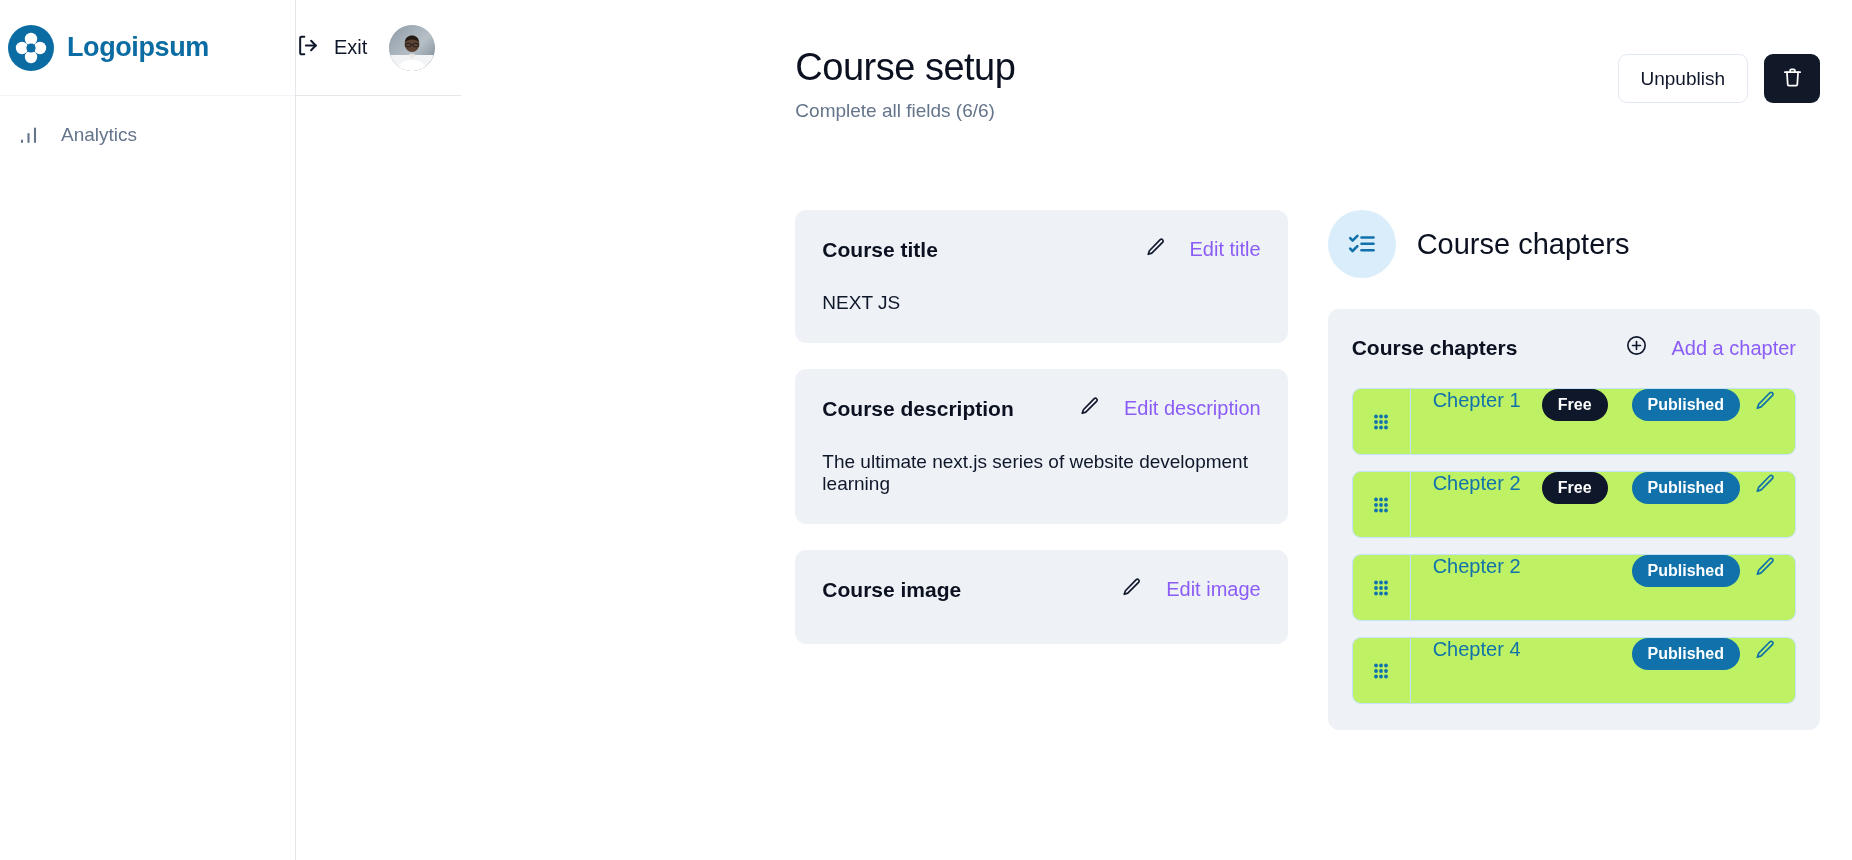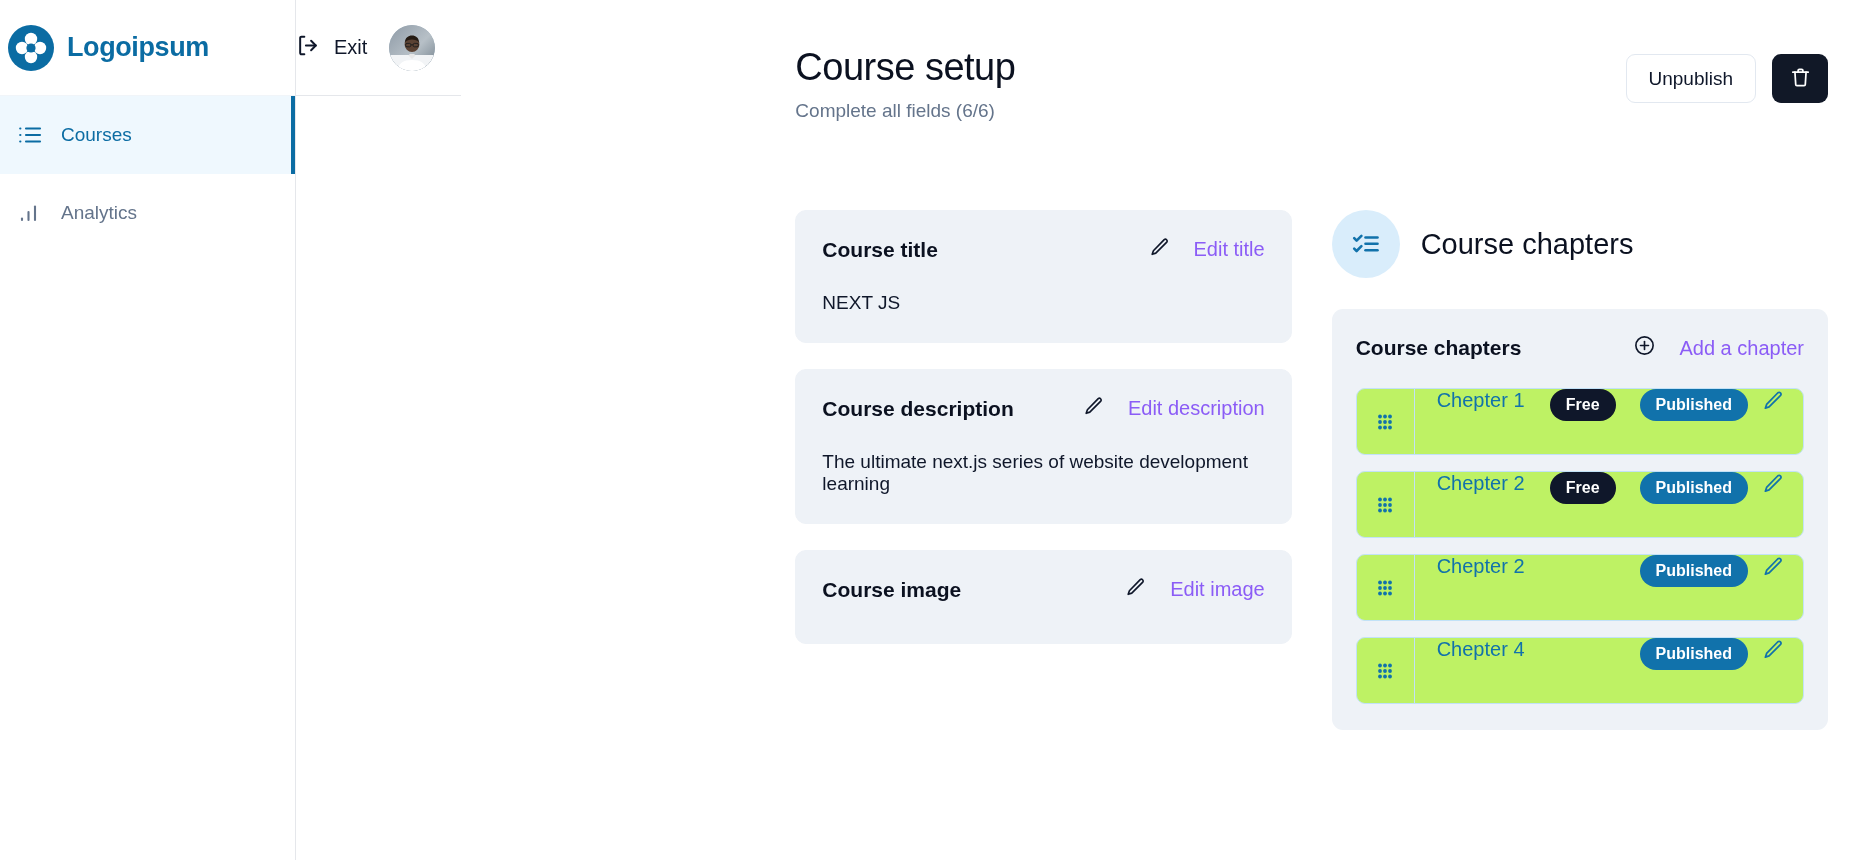--- a/index.html
+++ b/index.html
@@ -66,7 +66,7 @@
   }
 
   .content { flex: 1 1 auto; overflow: hidden; padding: 46px 40px 0 334px; position: relative; }
-  .content-inner { position: absolute; left: 334px; right: 24px; top: 46px; }
+  .content-inner { position: absolute; left: 334px; right: 32px; top: 46px; }
 
   .page-head { display: flex; align-items: flex-start; justify-content: space-between; }
   .page-title { font-size: 38px; font-weight: 400; color: #0b1120; letter-spacing: -0.5px; }

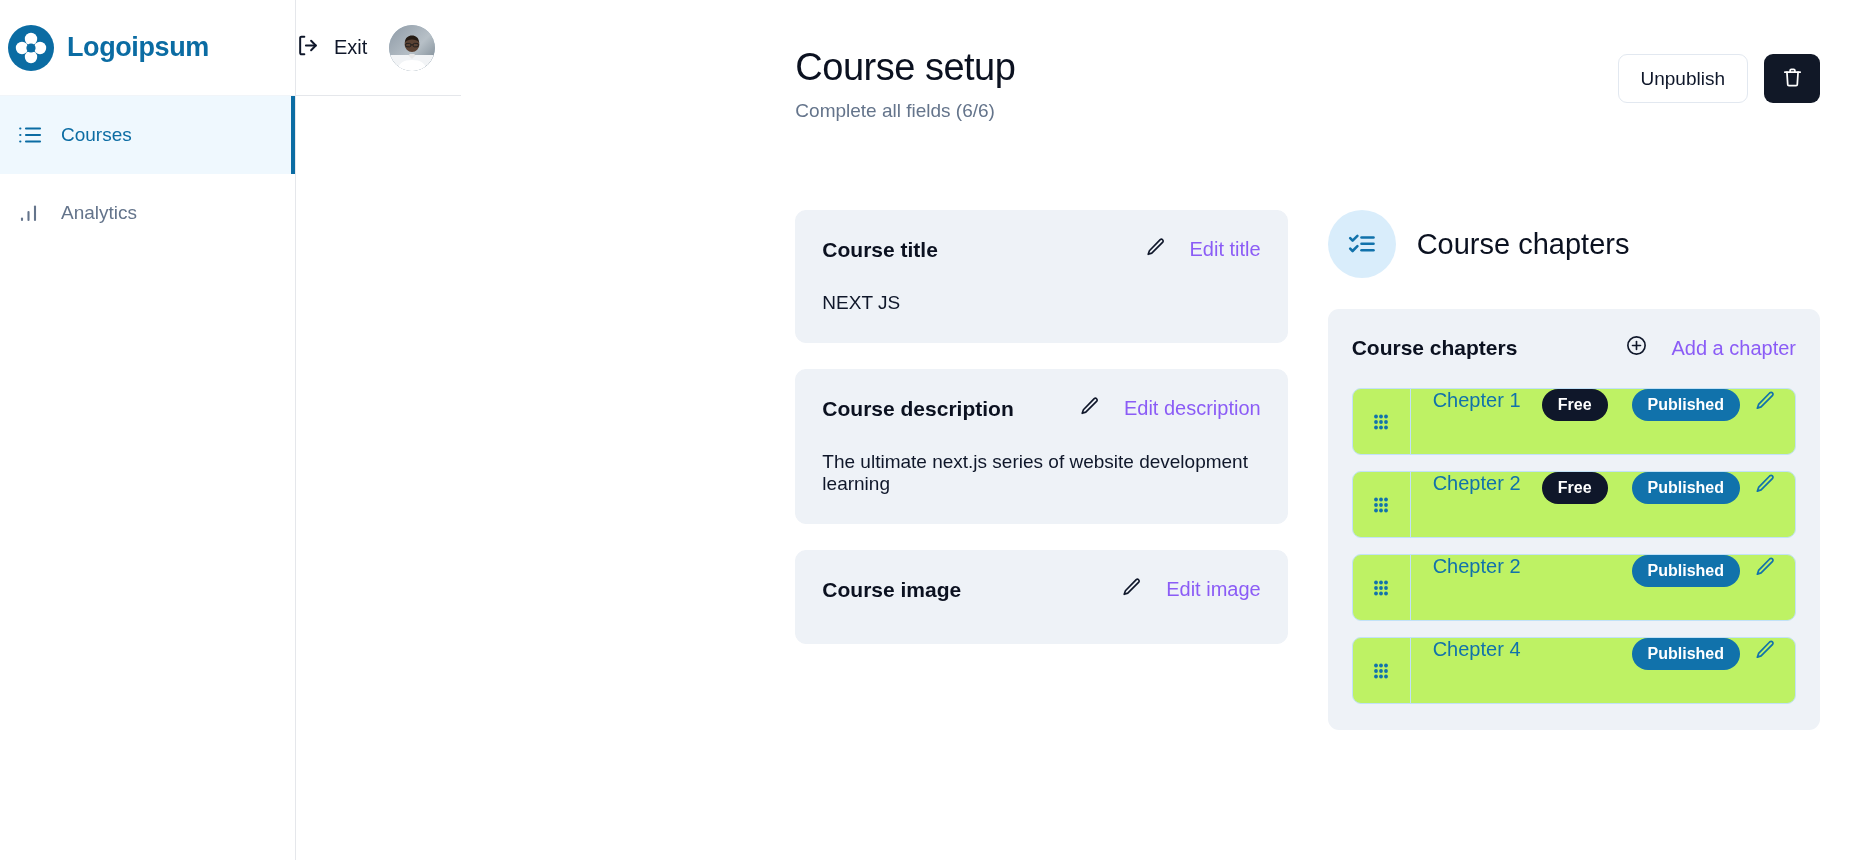--- a/index.html
+++ b/index.html
@@ -154,19 +154,6 @@
     </div>
 
     <nav class="nav">
-      <div class="nav-item active">
-        <span class="nav-ico">
-          <svg viewBox="0 0 26 26" width="26" height="26" fill="none" stroke="#0b6ca3" stroke-width="2.1" stroke-linecap="round">
-            <line x1="9" y1="6.5" x2="23" y2="6.5"></line>
-            <line x1="9" y1="13" x2="23" y2="13"></line>
-            <line x1="9" y1="19.5" x2="23" y2="19.5"></line>
-            <line x1="3.2" y1="6.5" x2="3.4" y2="6.5"></line>
-            <line x1="3.2" y1="13" x2="3.4" y2="13"></line>
-            <line x1="3.2" y1="19.5" x2="3.4" y2="19.5"></line>
-          </svg>
-        </span>
-        <span>Courses</span>
-      </div>
 
       <div class="nav-item">
         <span class="nav-ico">

